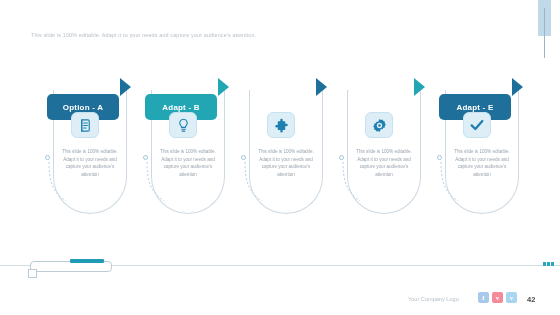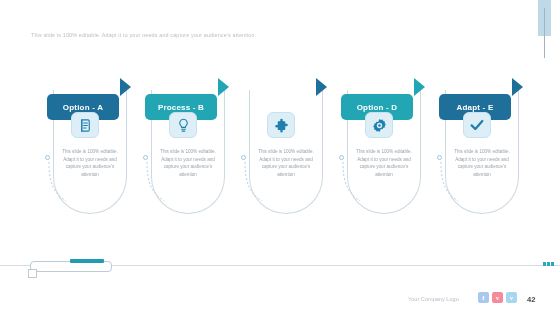--- a/index.html
+++ b/index.html
@@ -184,7 +184,7 @@
           <path d="M3 0 C3 18, 6 30, 20 39" stroke="#b8cfdd" stroke-width="1" fill="none" stroke-dasharray="2 2"></path>
         </svg>
         <div class="pill" style="background:#23a6b3">
-          <span>Process - B</span>
+          <span>Adapt - B</span>
         </div>
         <div class="arrow" style="border-left-color:#23a6b3"></div>
         <div class="tile">

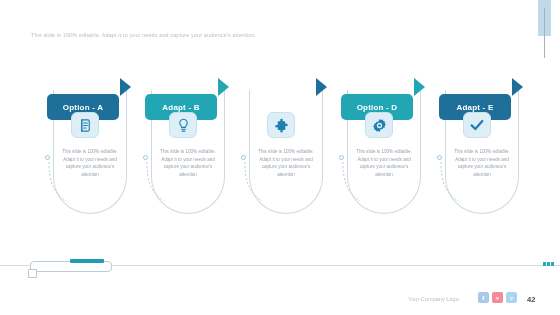--- a/index.html
+++ b/index.html
@@ -220,9 +220,6 @@
         <svg class="dash" viewBox="0 0 22 40">
           <path d="M3 0 C3 18, 6 30, 20 39" stroke="#b8cfdd" stroke-width="1" fill="none" stroke-dasharray="2 2"></path>
         </svg>
-        <div class="pill" style="background:#23a6b3">
-          <span>Option - D</span>
-        </div>
         <div class="arrow" style="border-left-color:#23a6b3"></div>
         <div class="tile">
           <span>

